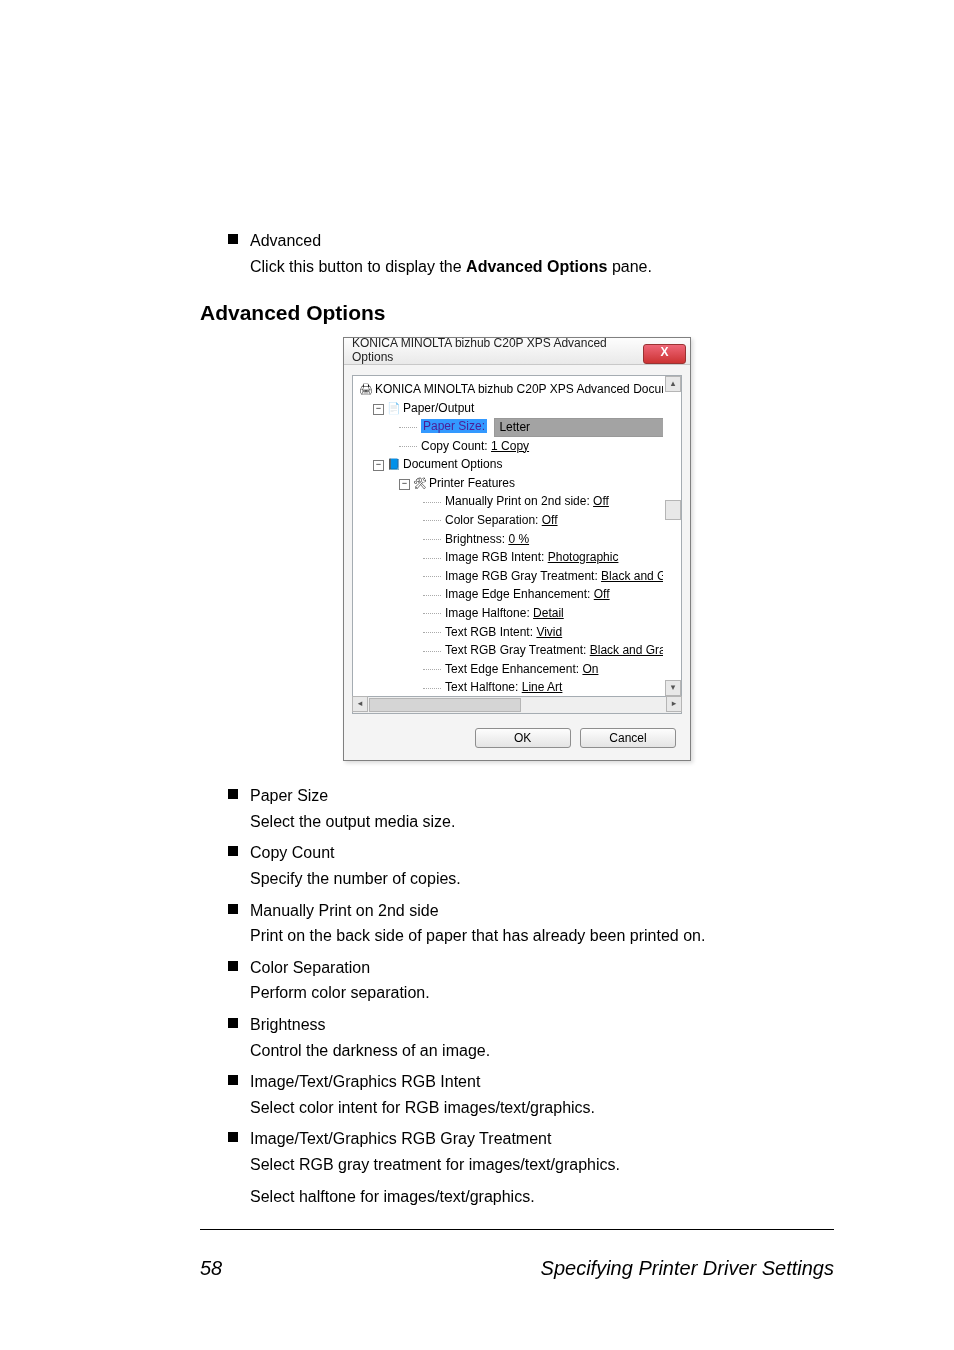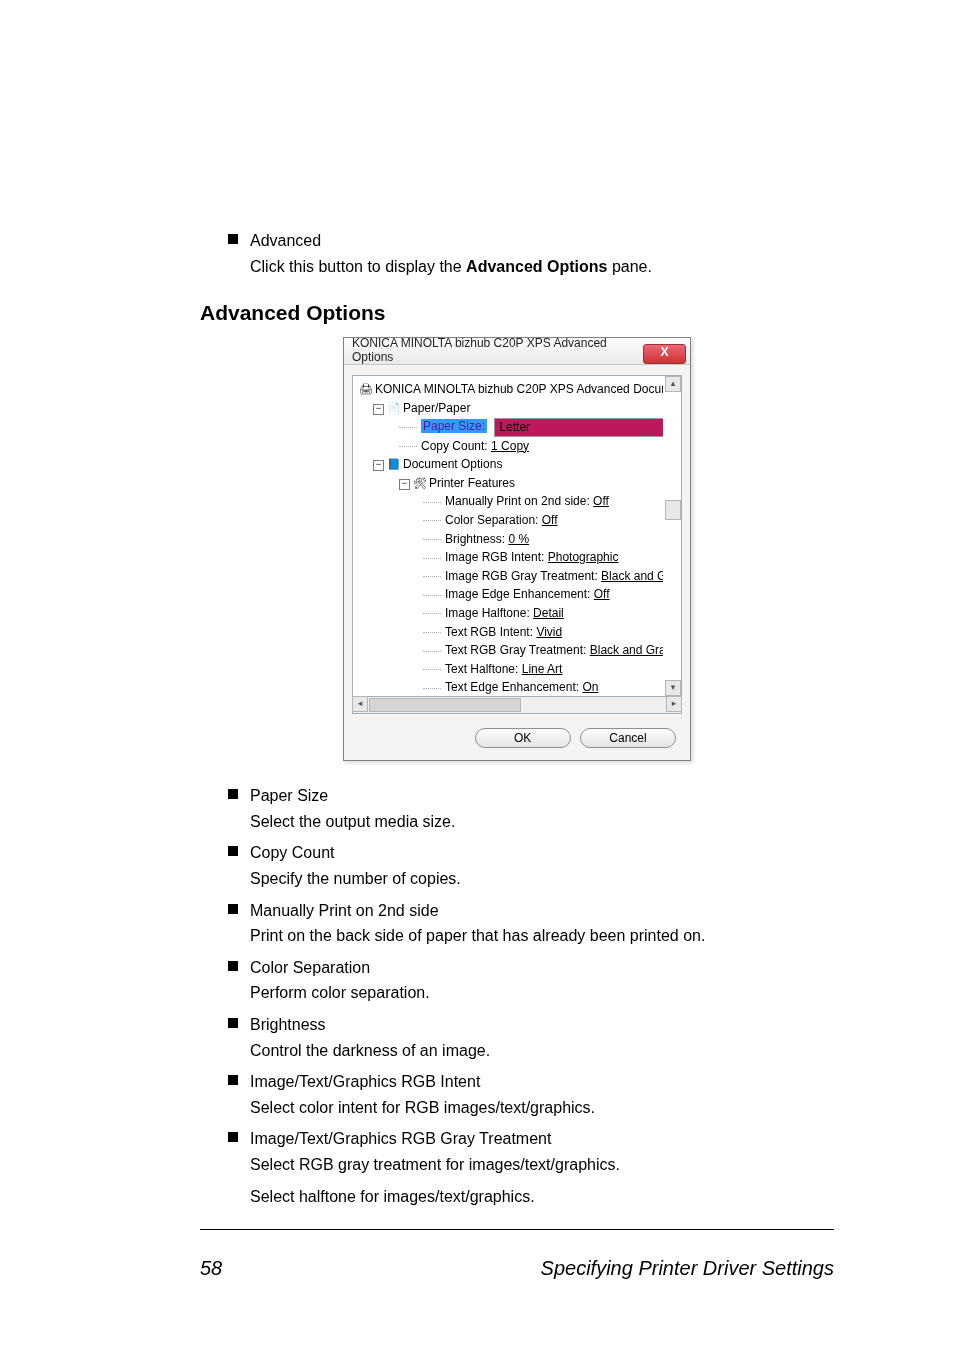--- a/index.html
+++ b/index.html
@@ -279,7 +279,7 @@
             <span class="tree-icon">🖨</span><span>KONICA MINOLTA bizhub C20P XPS Advanced Document Set</span>
           </div>
           <div class="row lvl1">
-            <span class="exp">−</span><span class="tree-icon">📄</span><span>Paper/Paper</span>
+            <span class="exp">−</span><span class="tree-icon">📄</span><span>Paper/Output</span>
           </div>
           <div class="row lvl2">
             <span class="dotted"></span><span class="sel">Paper Size:</span>

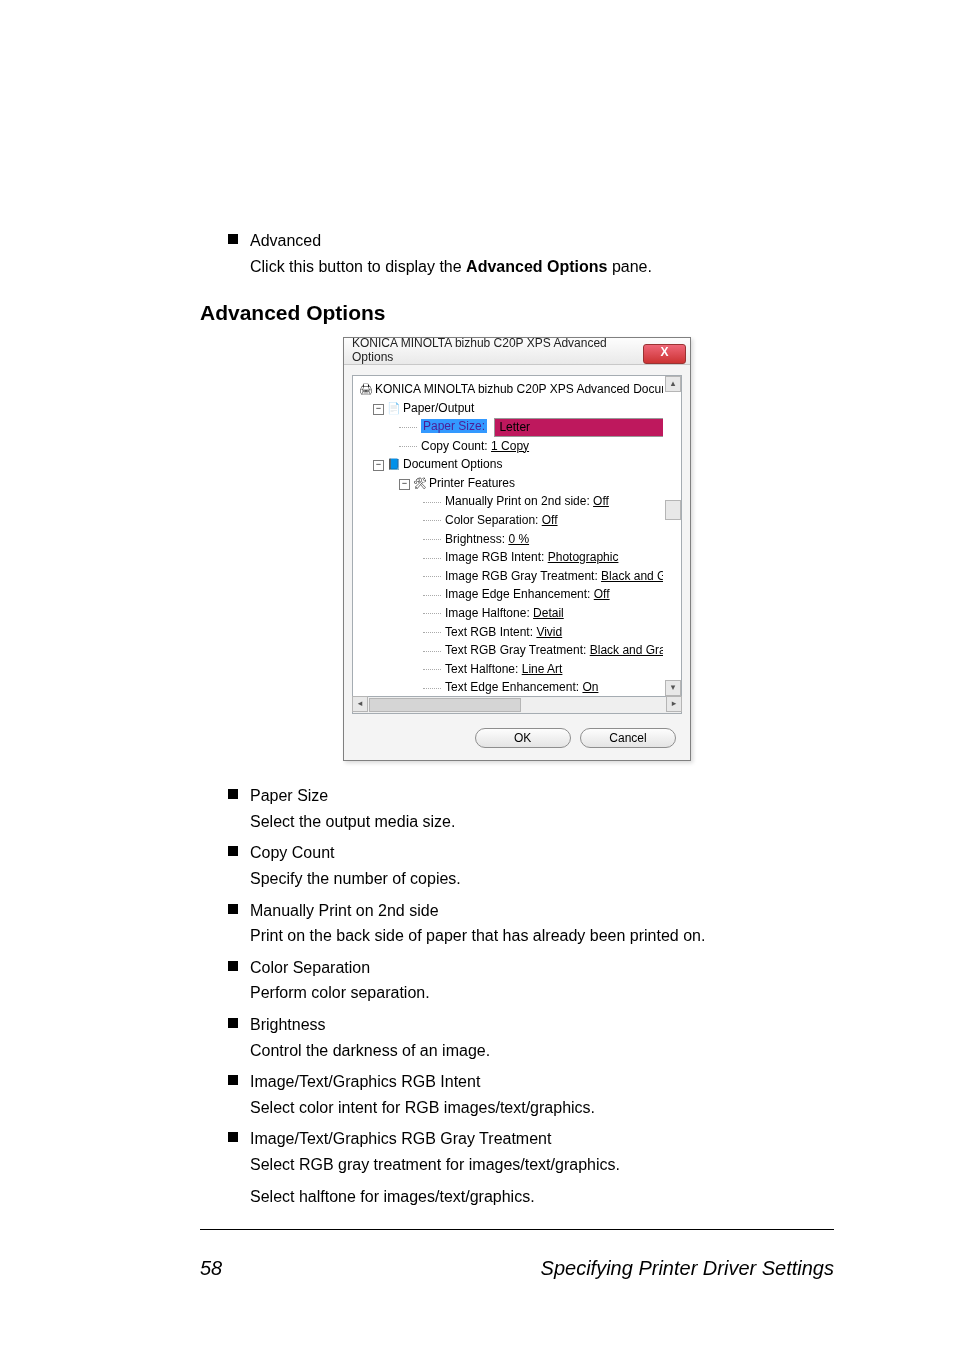--- a/index.html
+++ b/index.html
@@ -159,7 +159,7 @@
   .combo {
     display: inline-block;
     border: 1px solid #999;
-    background: #be185d;
+    background: #a3a3a3;
     padding: 0 18px 0 4px;
     margin-left: 4px;
     position: relative;

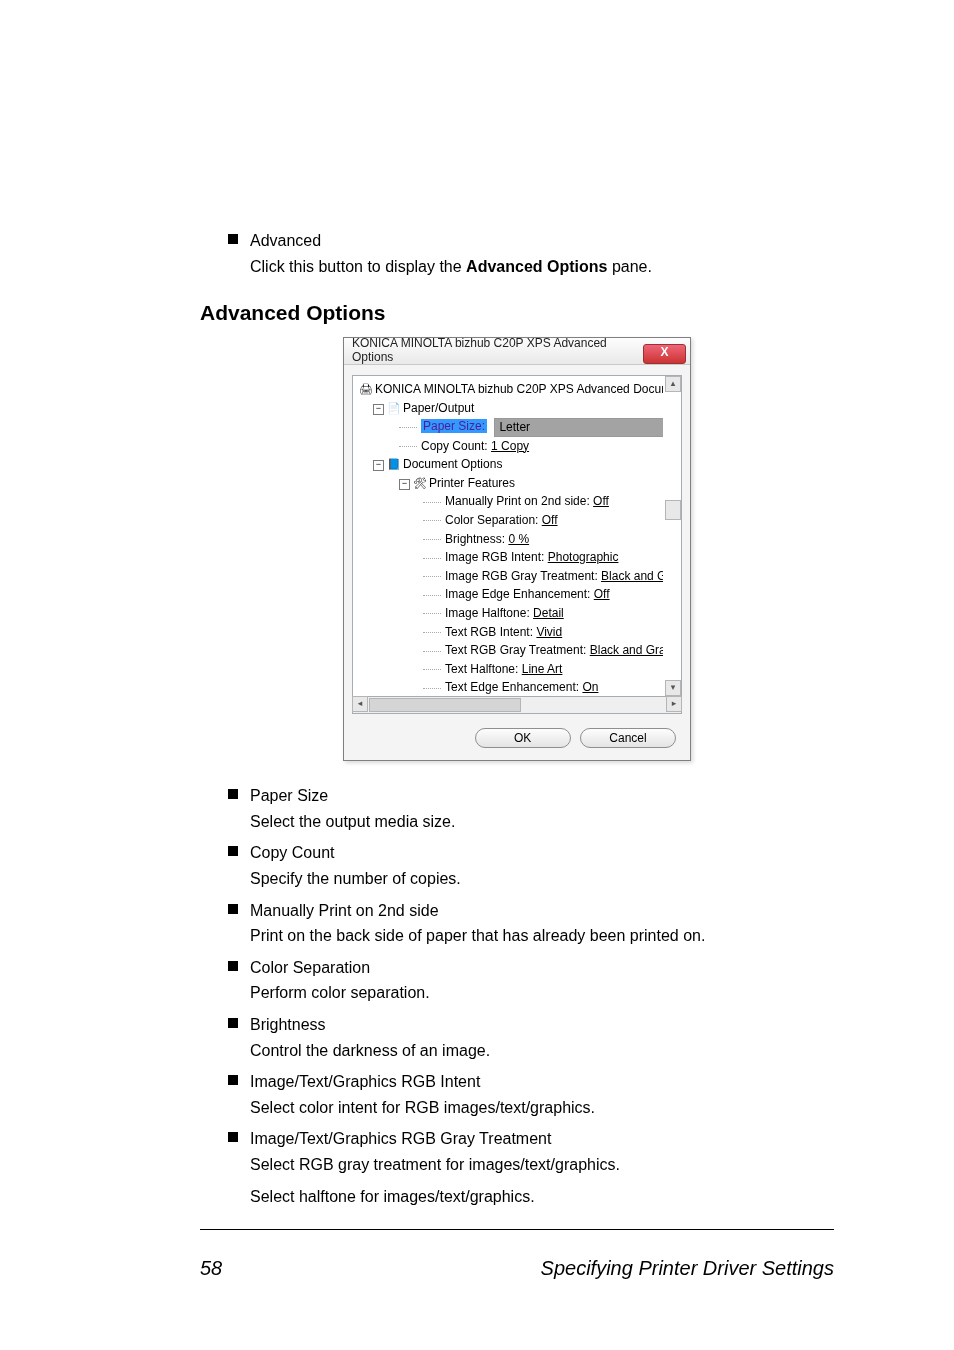--- a/index.html
+++ b/index.html
@@ -303,8 +303,8 @@
           <div class="row lvl3"><span class="dotted"></span><span>Image Halftone: </span><span class="ulink">Detail</span></div>
           <div class="row lvl3"><span class="dotted"></span><span>Text RGB Intent: </span><span class="ulink">Vivid</span></div>
           <div class="row lvl3"><span class="dotted"></span><span>Text RGB Gray Treatment: </span><span class="ulink">Black and Gray</span></div>
+          <div class="row lvl3"><span class="dotted"></span><span>Text Edge Enhancement: </span><span class="ulink">On</span></div>
           <div class="row lvl3"><span class="dotted"></span><span>Text Halftone: </span><span class="ulink">Line Art</span></div>
-          <div class="row lvl3"><span class="dotted"></span><span>Text Edge Enhancement: </span><span class="ulink">On</span></div>
         </div>
       </div>
       <div class="h-scroll">

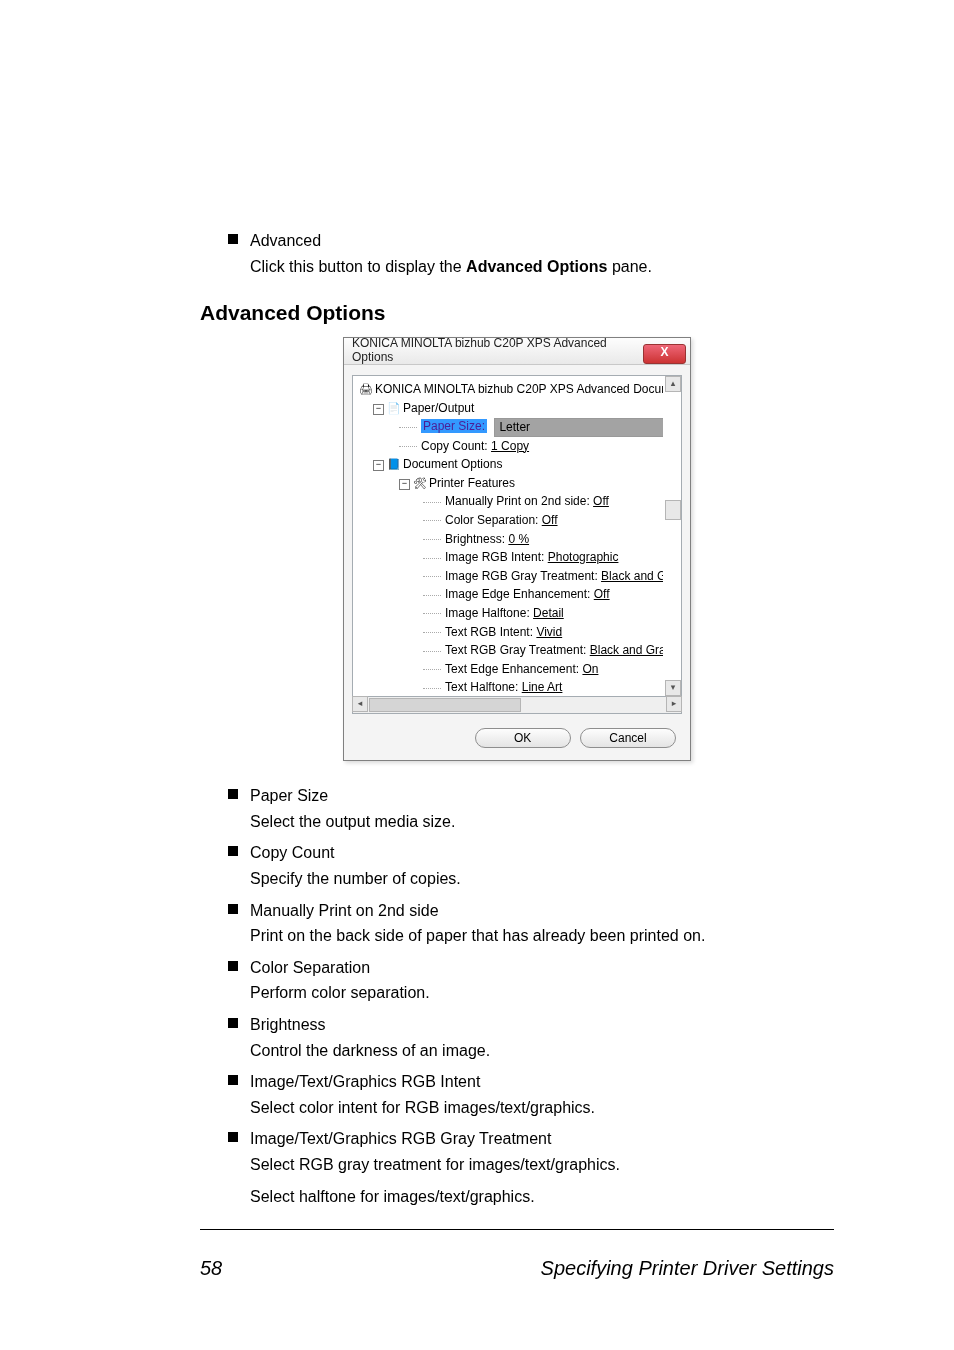--- a/index.html
+++ b/index.html
@@ -221,7 +221,7 @@
     text-align: center;
     background: linear-gradient(#fdfdfd,#e4e4e4);
     border: 1px solid #8e8e8e;
-    border-radius: 10px;
+    border-radius: 3px;
     margin-left: 6px;
   }
   .footer-rule {

